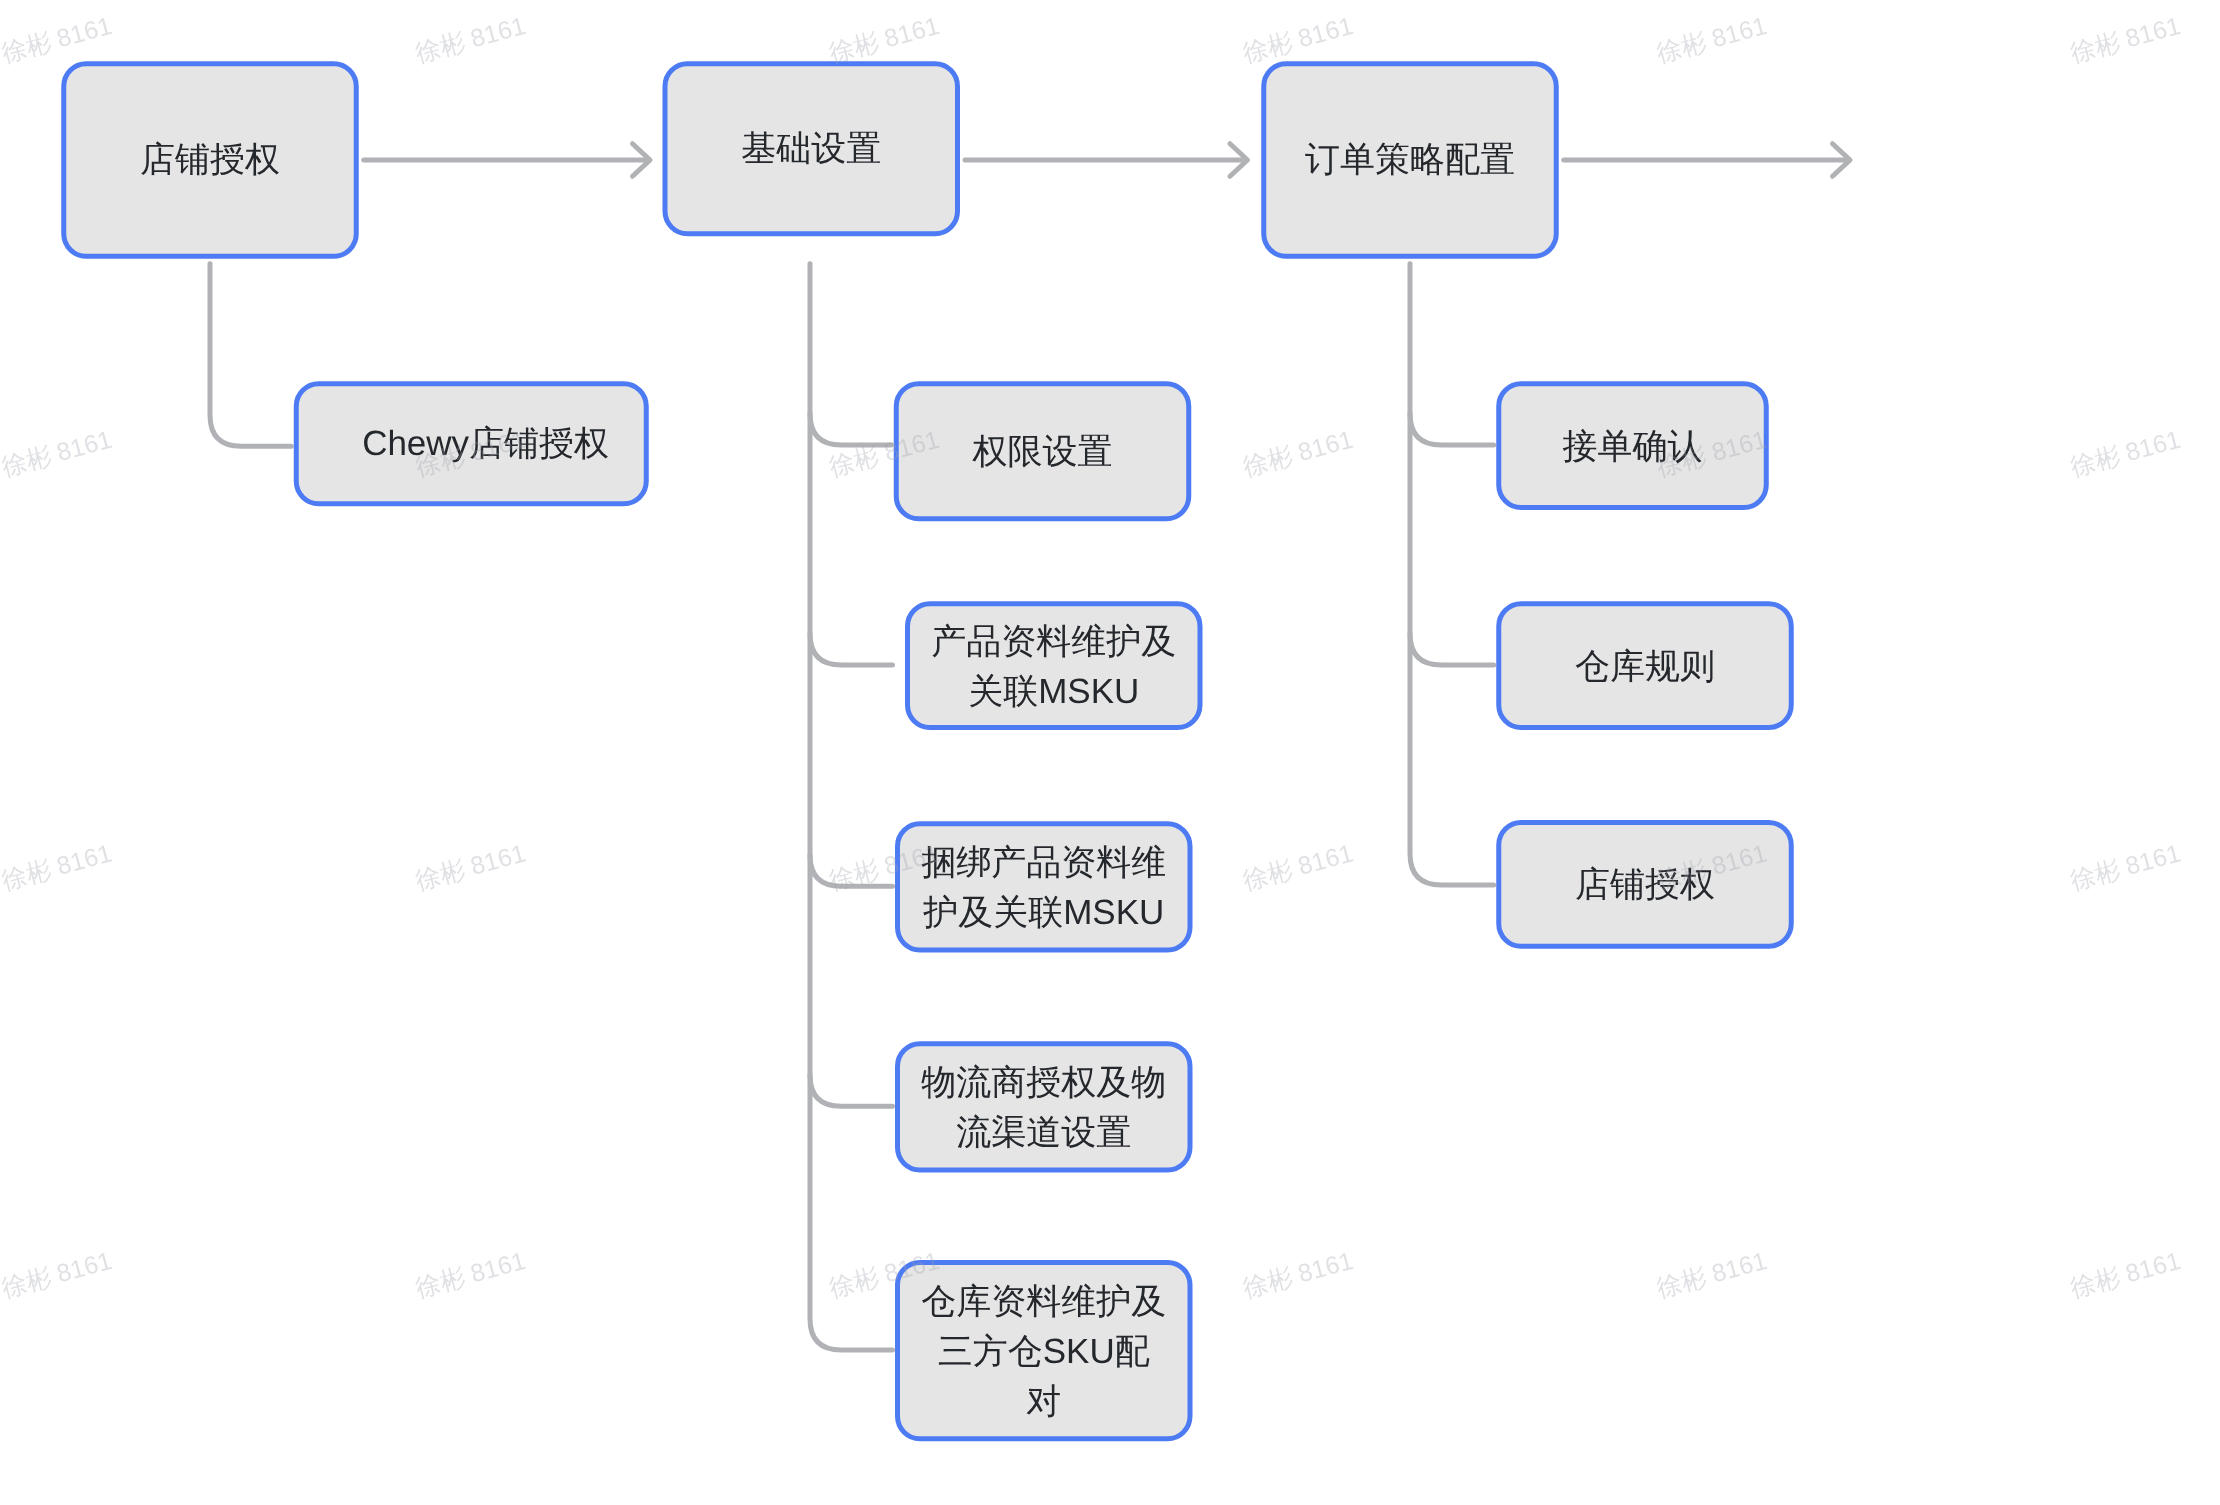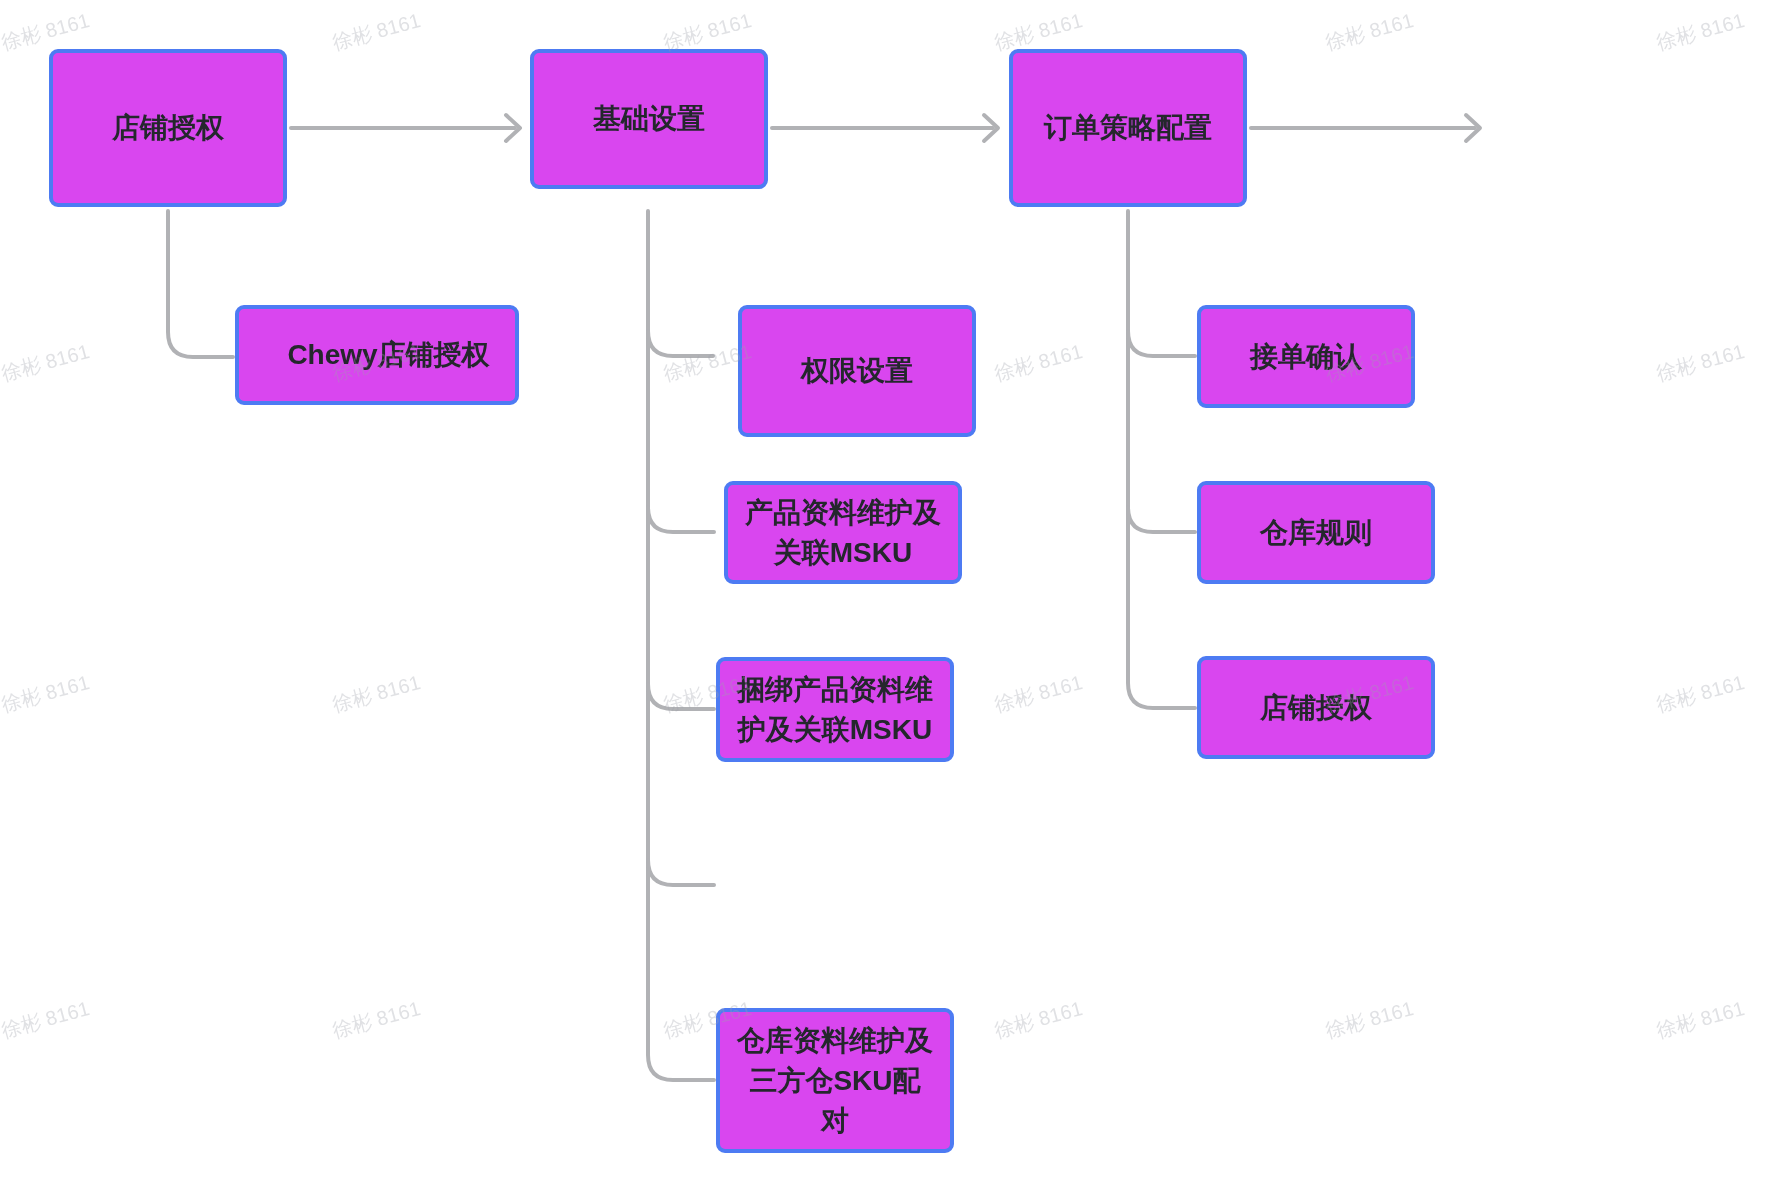--- a/index.html
+++ b/index.html
@@ -14,16 +14,15 @@
   .node{
     position:absolute;z-index:2;
     box-sizing:border-box;
-    background:#d946ef;
+    background:#e5e5e5;
     border:4px solid #4d7bf3;
-    border-radius:9px;
+    border-radius:20px;
     display:flex;align-items:center;justify-content:center;
     text-align:center;
     color:#24272c;
     font-size:28px;line-height:40px;
     padding:0 17px;
     cursor:default;
-    font-weight:bold;
   }
   .wm-layer{position:absolute;inset:0;z-index:3;pointer-events:none;}
   .watermark{

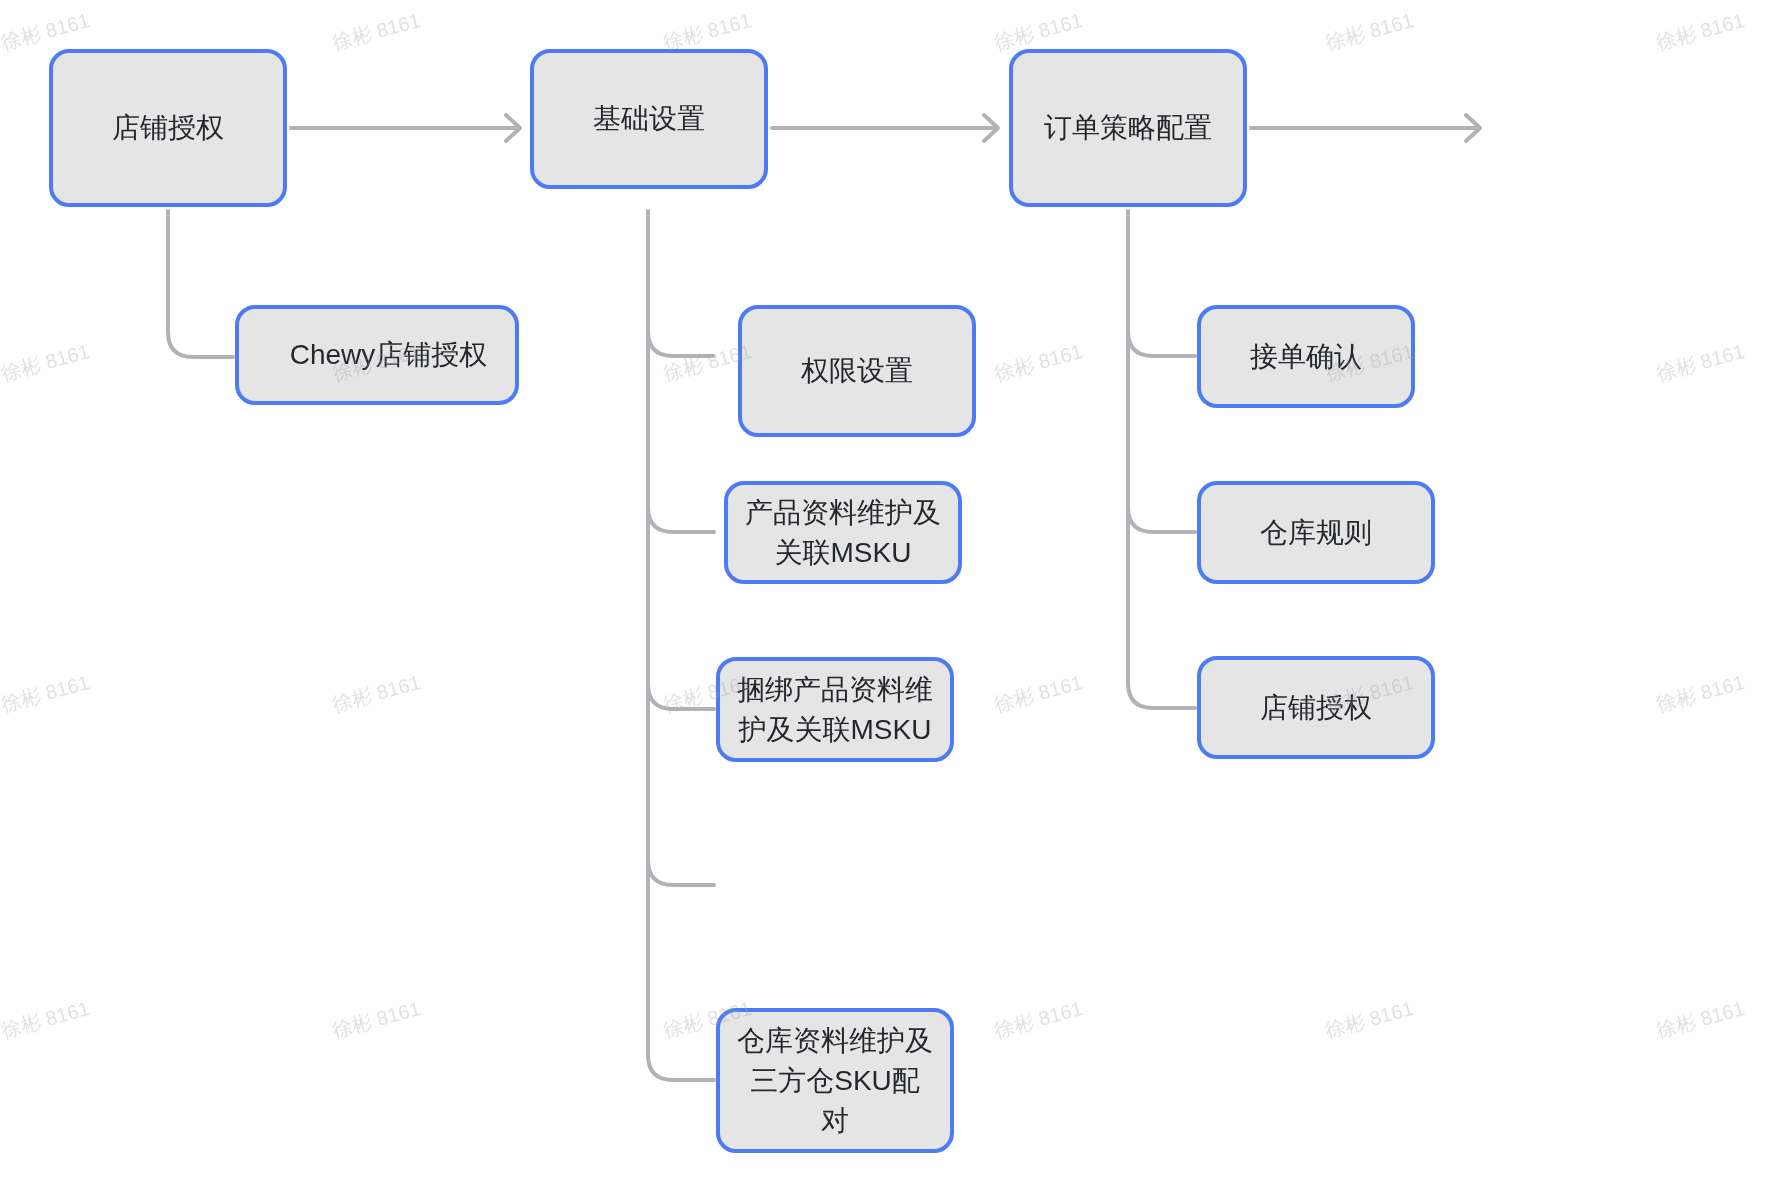--- a/index.html
+++ b/index.html
@@ -85,7 +85,7 @@
 
   <div class="node" style="left:235px;top:305px;width:284px;height:100px;padding-left:40px;">Chewy店铺授权</div>
 
-  <div class="node" style="left:715px;top:305px;width:238px;height:132px;margin-left:23px;">权限设置</div>
+  <div class="node" style="left:715px;top:305px;width:238px;height:112px;">权限设置</div>
 
   <div class="node" style="left:724px;top:481px;width:238px;height:103px;">产品资料维护及关联MSKU</div>
 

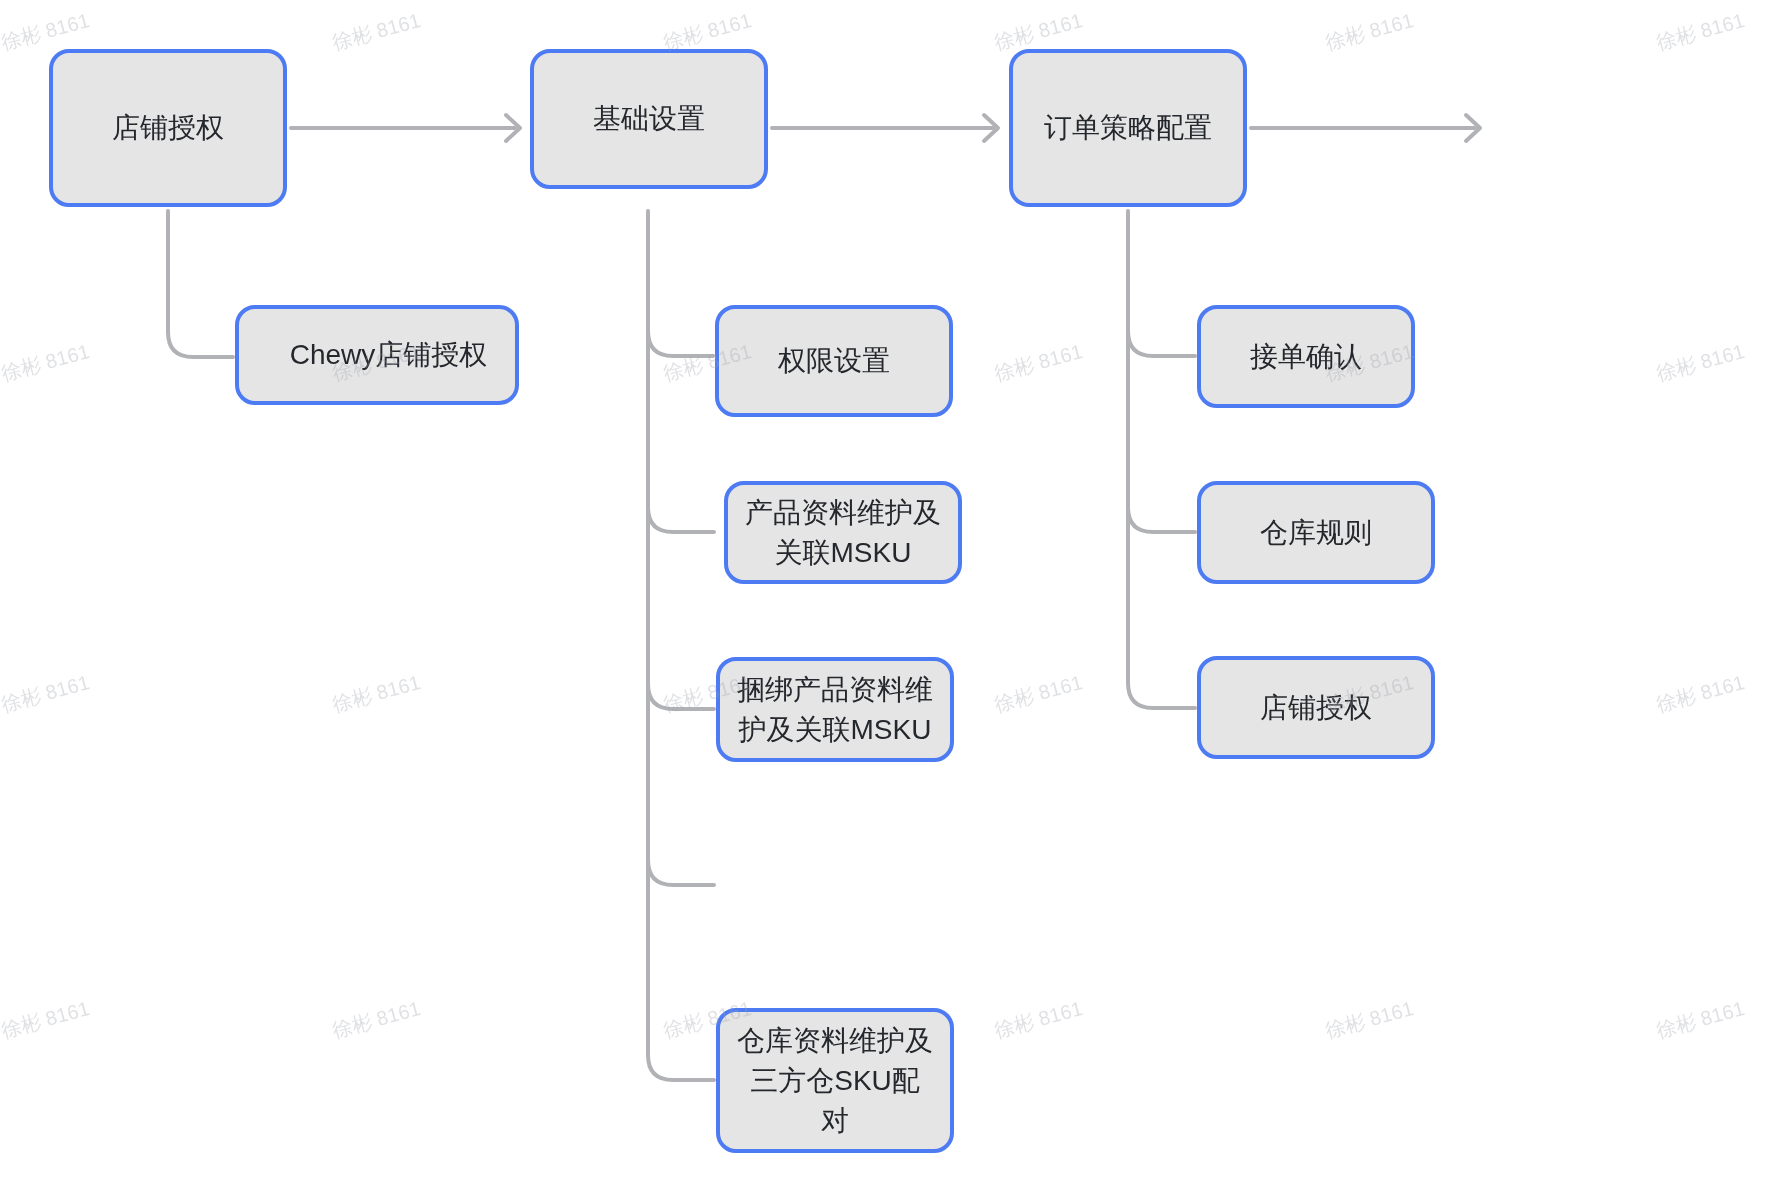--- a/index.html
+++ b/index.html
@@ -91,6 +91,7 @@
 
   <div class="node" style="left:716px;top:657px;width:238px;height:105px;">捆绑产品资料维护及关联MSKU</div>
 
+  <div class="node" style="left:716px;top:833px;width:238px;height:105px;">物流商授权及物流渠道设置</div>
 
   <div class="node" style="left:716px;top:1008px;width:238px;height:145px;">仓库资料维护及三方仓SKU配对</div>
 

